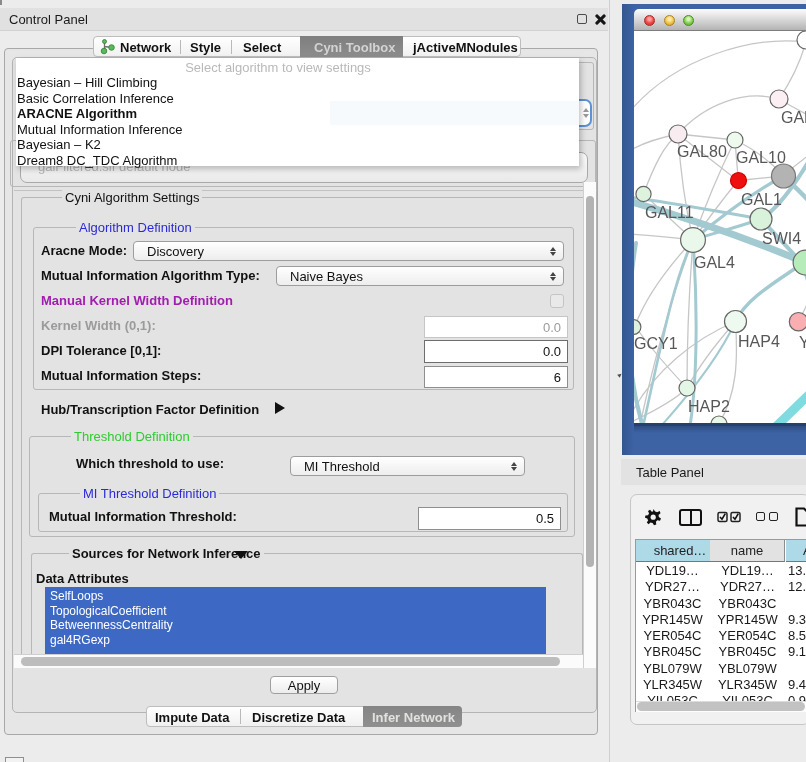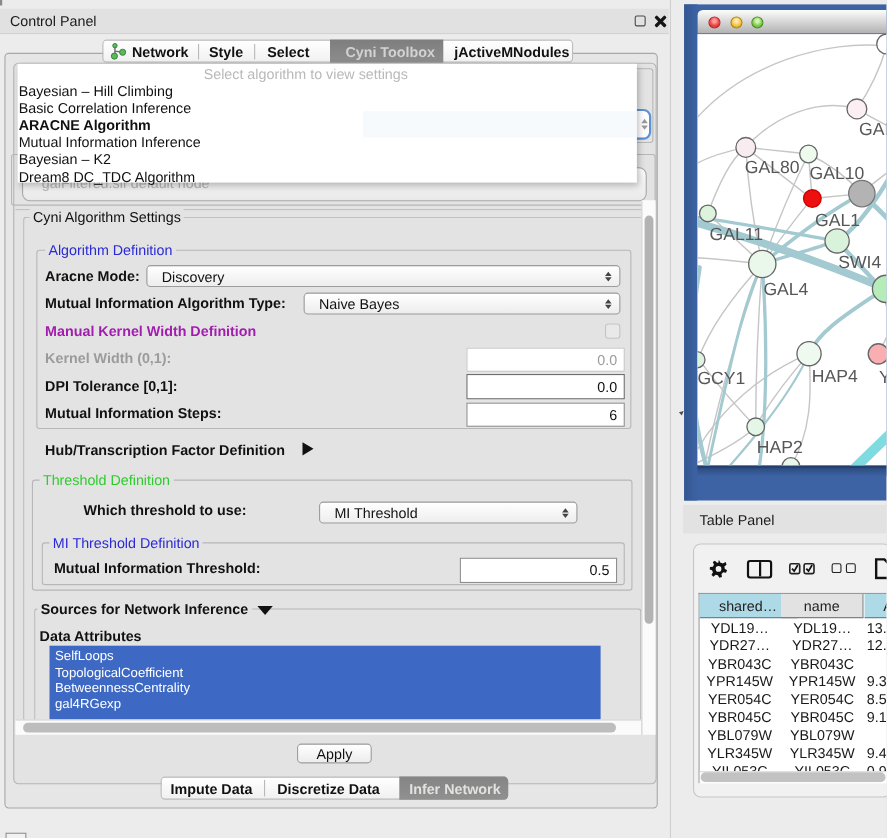--- a/index.html
+++ b/index.html
@@ -9,7 +9,7 @@
   .lbl { font-size:13px; color:#111; white-space:nowrap; }
   .bold { font-weight:bold; }
   .gbox { border:1px solid #b7b7b7; border-radius:3px; }
-  .gtitle { position:absolute; top:-8px; font-size:13px; background:#e3e3e3; padding:0 3px; white-space:nowrap; }
+  .gtitle { position:absolute; top:-8px; font-size:13px; background:#e3e3e3; padding:0 3px; white-space:nowrap;margin-left:35px; }
   .field { position:absolute; background:#fff; font-size:13px; text-align:right; padding-right:6px; line-height:21px; }
   .combo { position:absolute; background:linear-gradient(#ffffff,#ededed); border:1px solid #9d9d9d; border-radius:4px; font-size:13px; color:#111; }
   .combo .ct { position:absolute; left:13px; top:2px; white-space:nowrap; }

